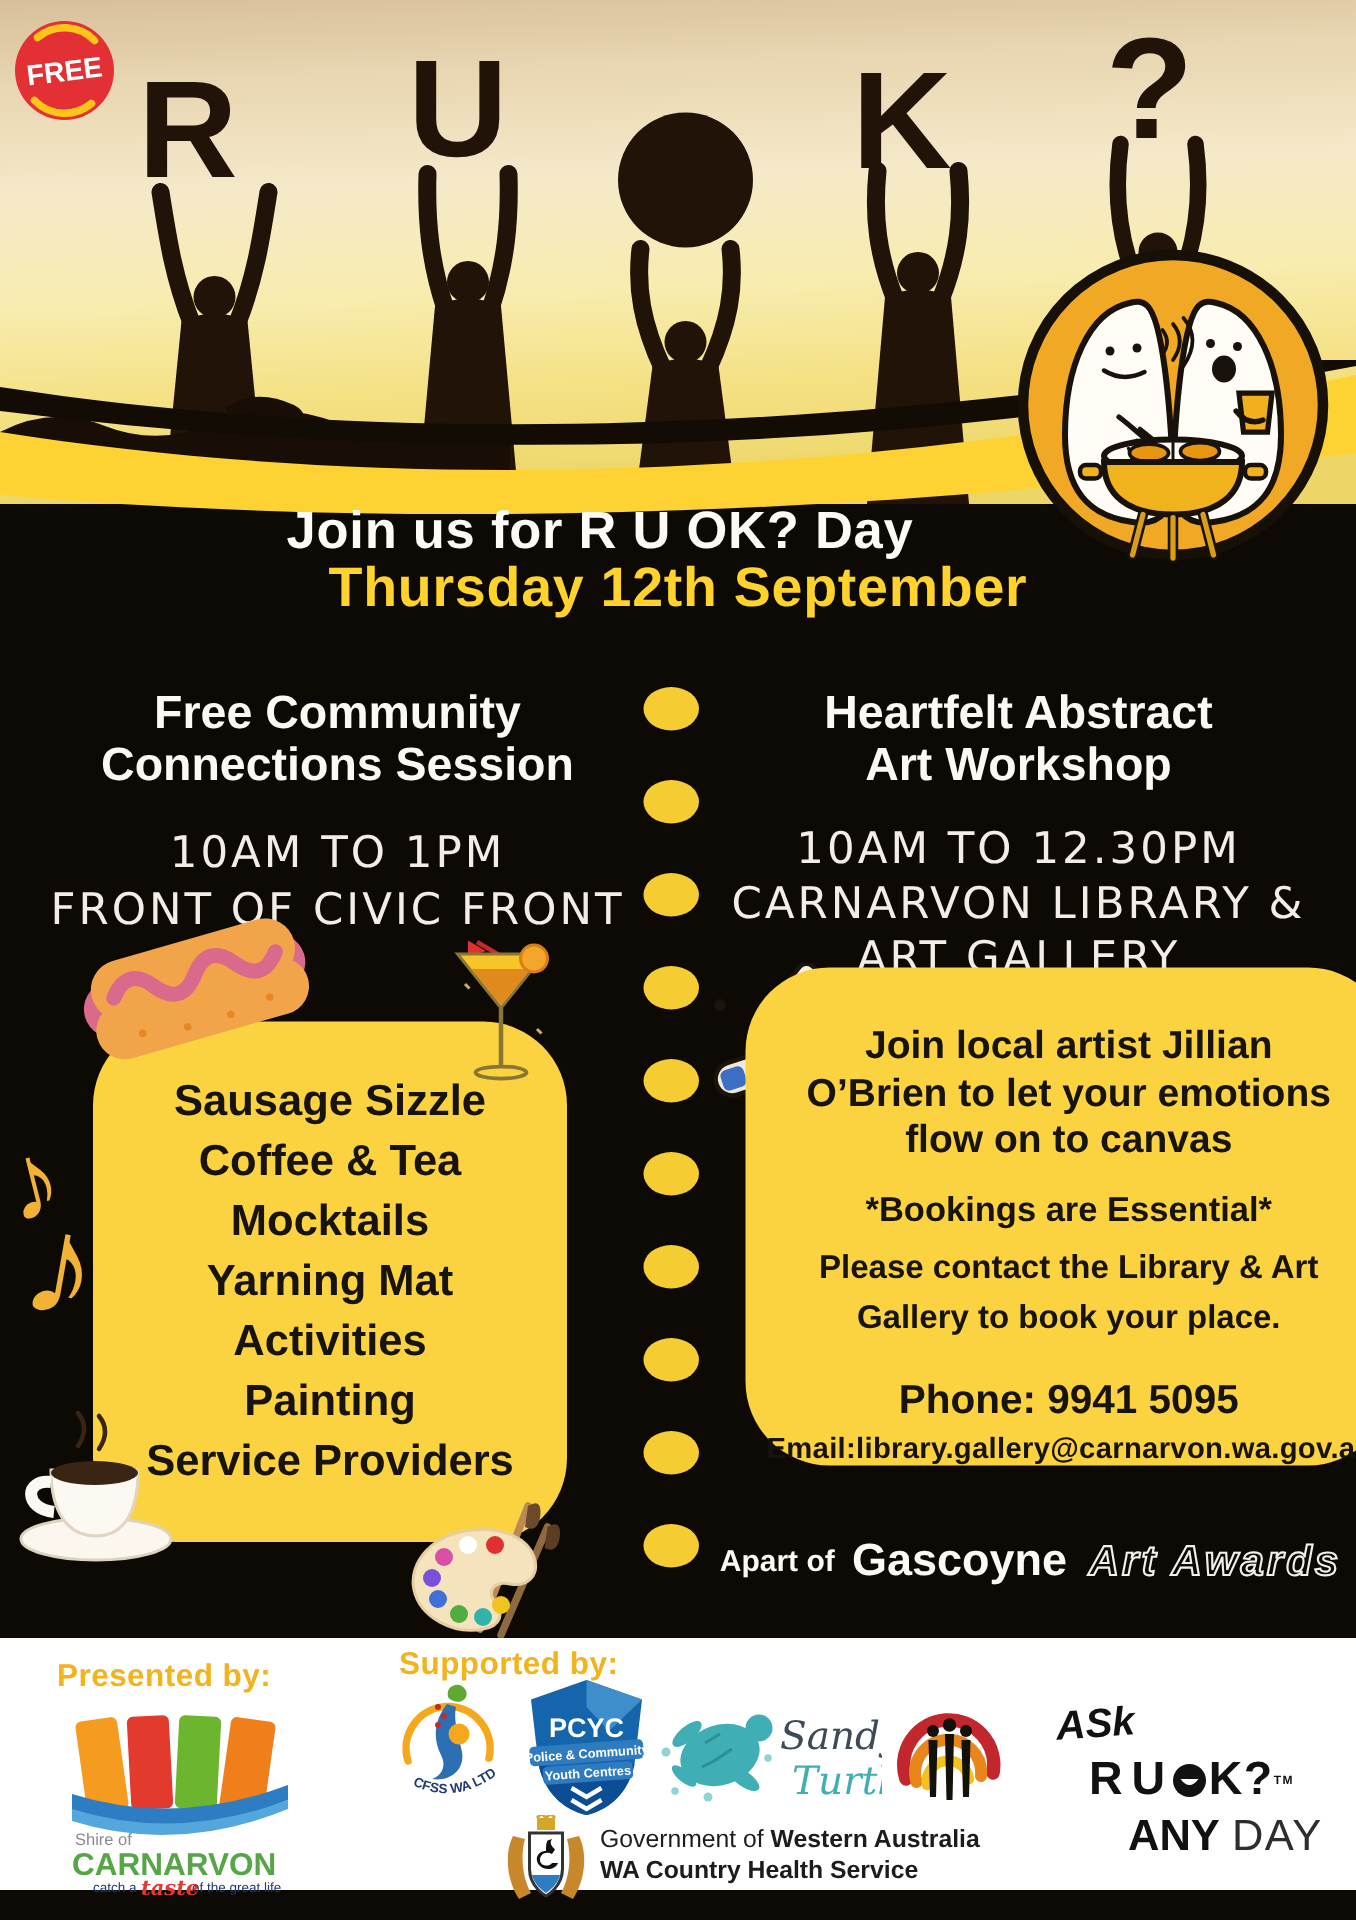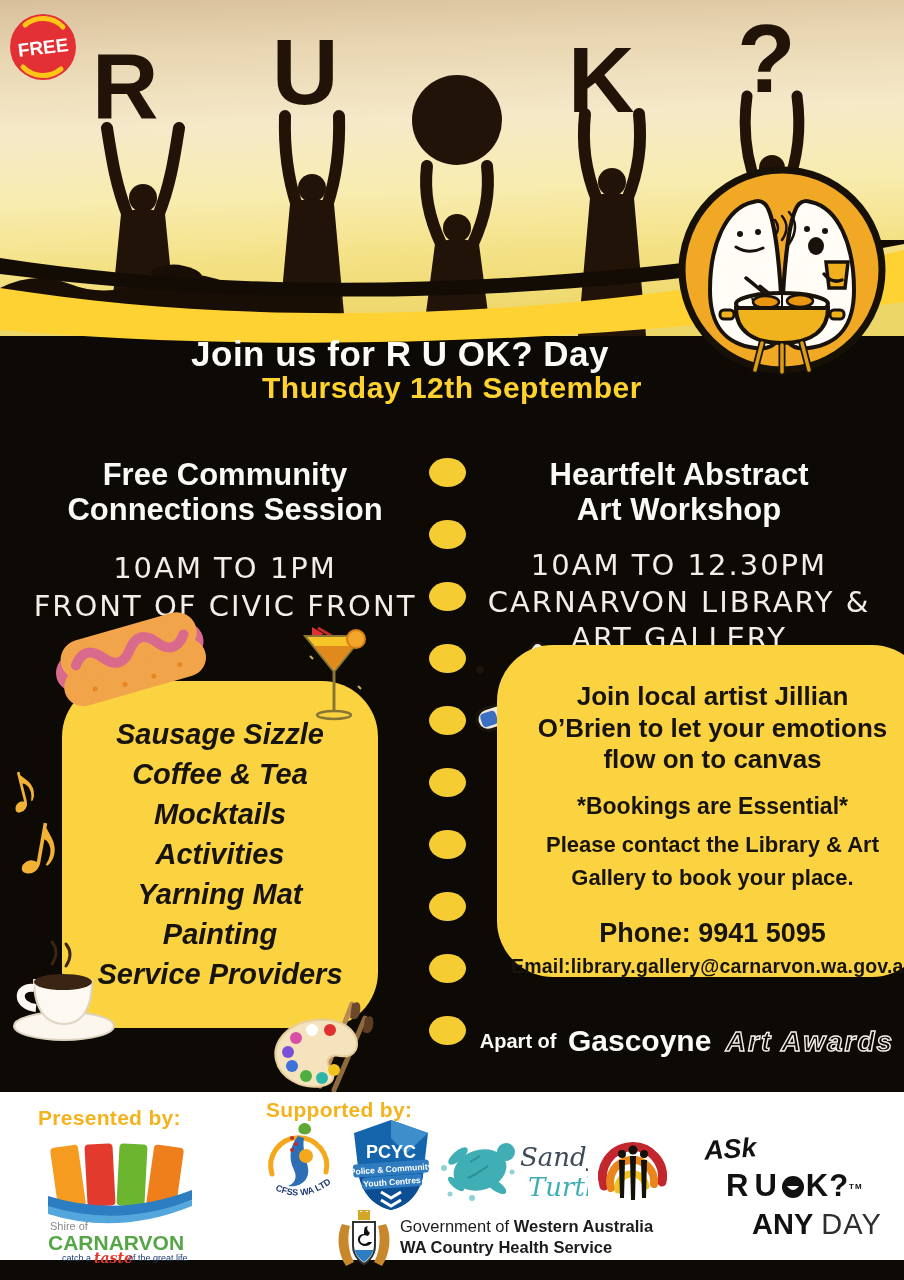--- a/index.html
+++ b/index.html
@@ -18,7 +18,7 @@
   .title{position:absolute;left:0;top:334px;width:800px;text-align:center;
          color:#FDFBF6;font-size:35px;font-weight:bold;letter-spacing:.5px;}
   .date{position:absolute;left:0;top:371px;width:904px;text-align:center;
-        color:#FFD32B;font-size:30px;font-weight:bold;letter-spacing:.5px;}
+        color:#FFD32B;font-size:37px;font-weight:bold;letter-spacing:.5px;}
   
   .col-head{position:absolute;width:430px;text-align:center;color:#FBF9F4;
             font-size:31px;font-weight:bold;line-height:1.13;}

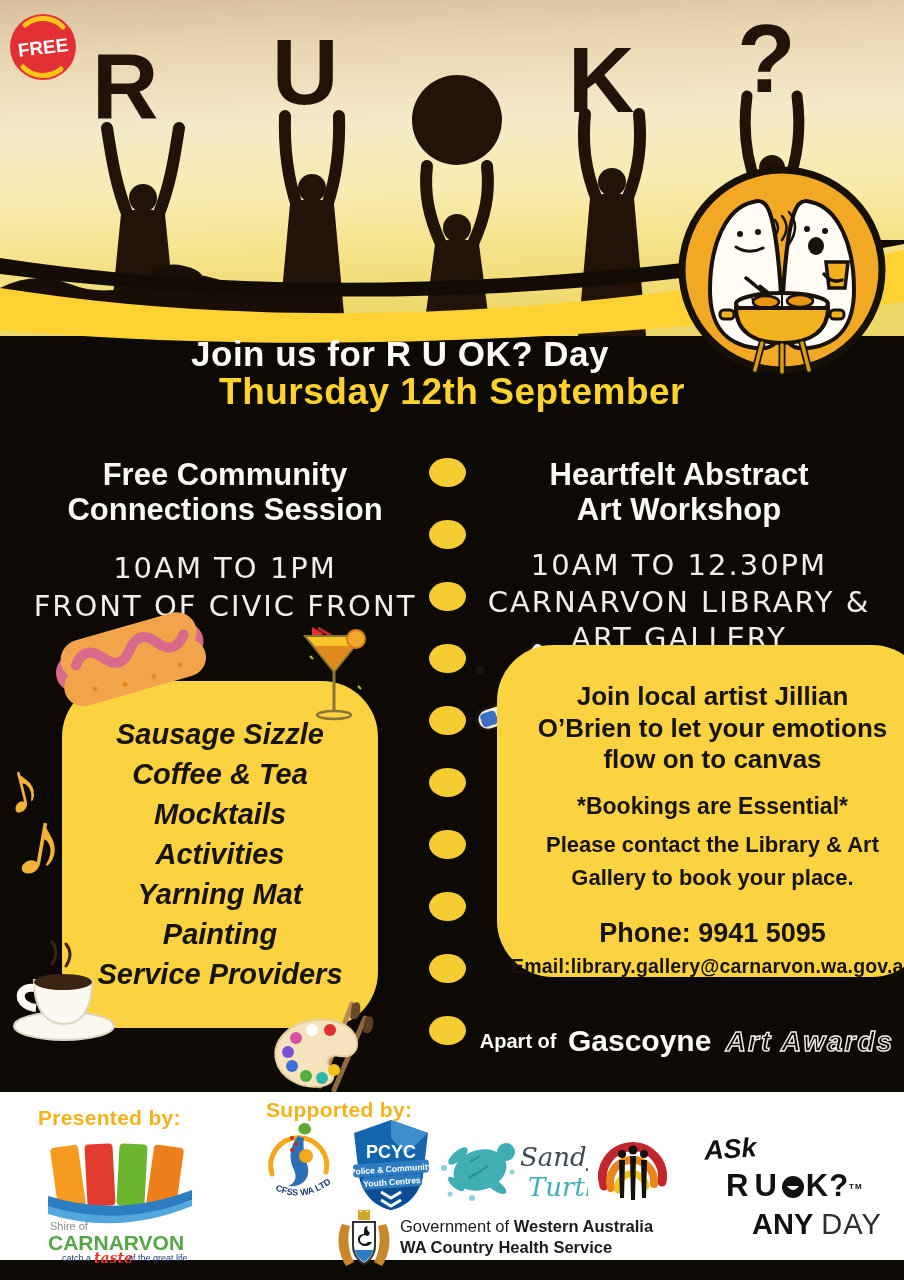--- a/index.html
+++ b/index.html
@@ -29,7 +29,7 @@
   .rt{left:464px;top:548px;} .rl1{left:464px;top:585px;} .rl2{left:464px;top:621px;text-align:center;}
   
   .ybox{position:absolute;background:#FBD341;border-radius:56px;}
-  .box-left{left:62px;top:681px;width:316px;height:347px;font-style:italic;}
+  .box-left{left:62px;top:681px;width:316px;height:347px;}
   .box-right{left:497px;top:645px;width:431px;height:332px;}
   .box-left .items{padding-top:33px;text-align:center;}
   .box-left .items div{font-size:29px;font-weight:bold;color:#17130E;line-height:40px;}

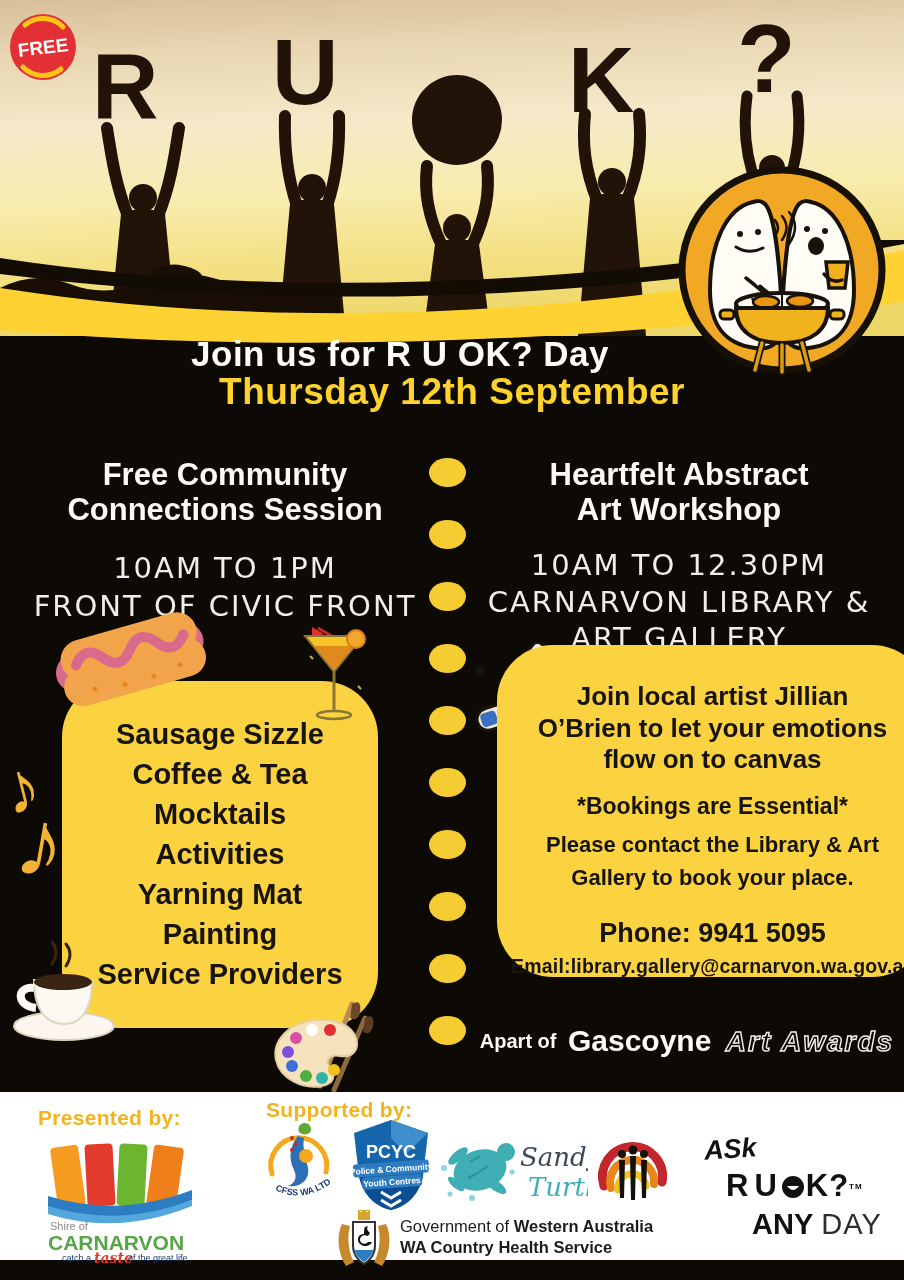--- a/index.html
+++ b/index.html
@@ -171,8 +171,8 @@
       <div>Sausage Sizzle</div>
       <div>Coffee &amp; Tea</div>
       <div>Mocktails</div>
+      <div>Yarning Mat</div>
       <div>Activities</div>
-      <div>Yarning Mat</div>
       <div>Painting</div>
       <div>Service Providers</div>
     </div>

